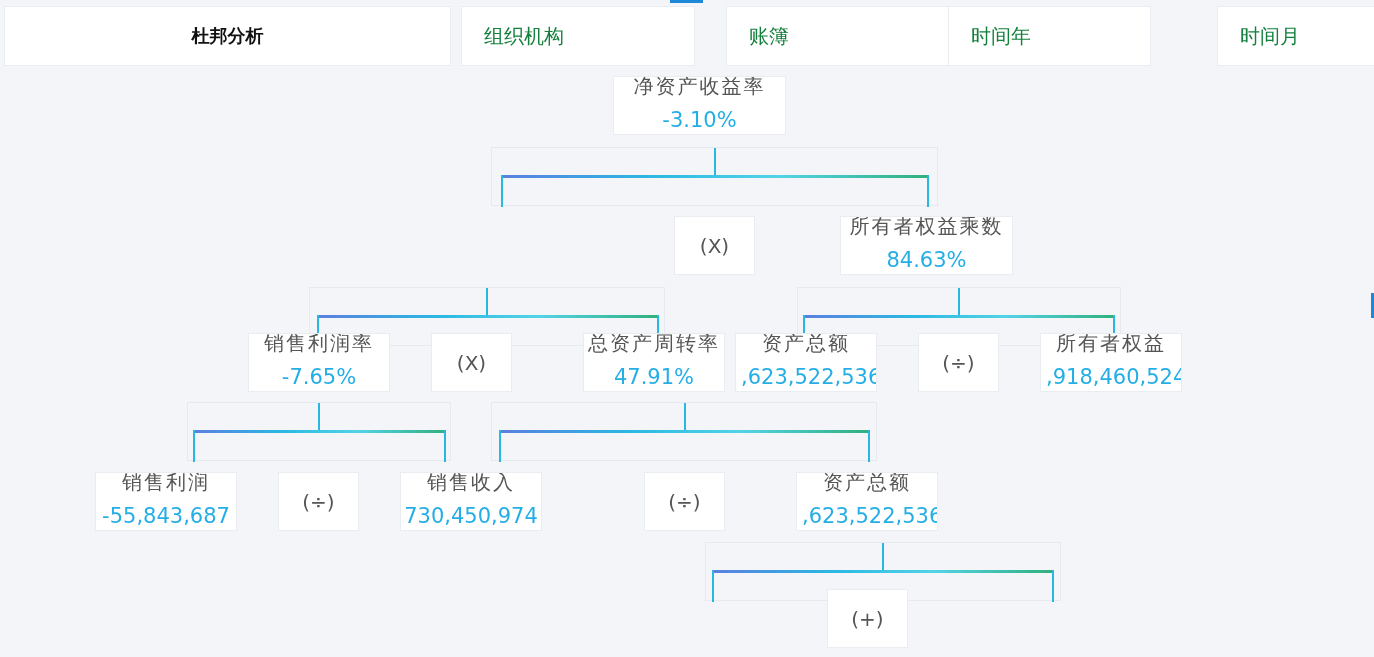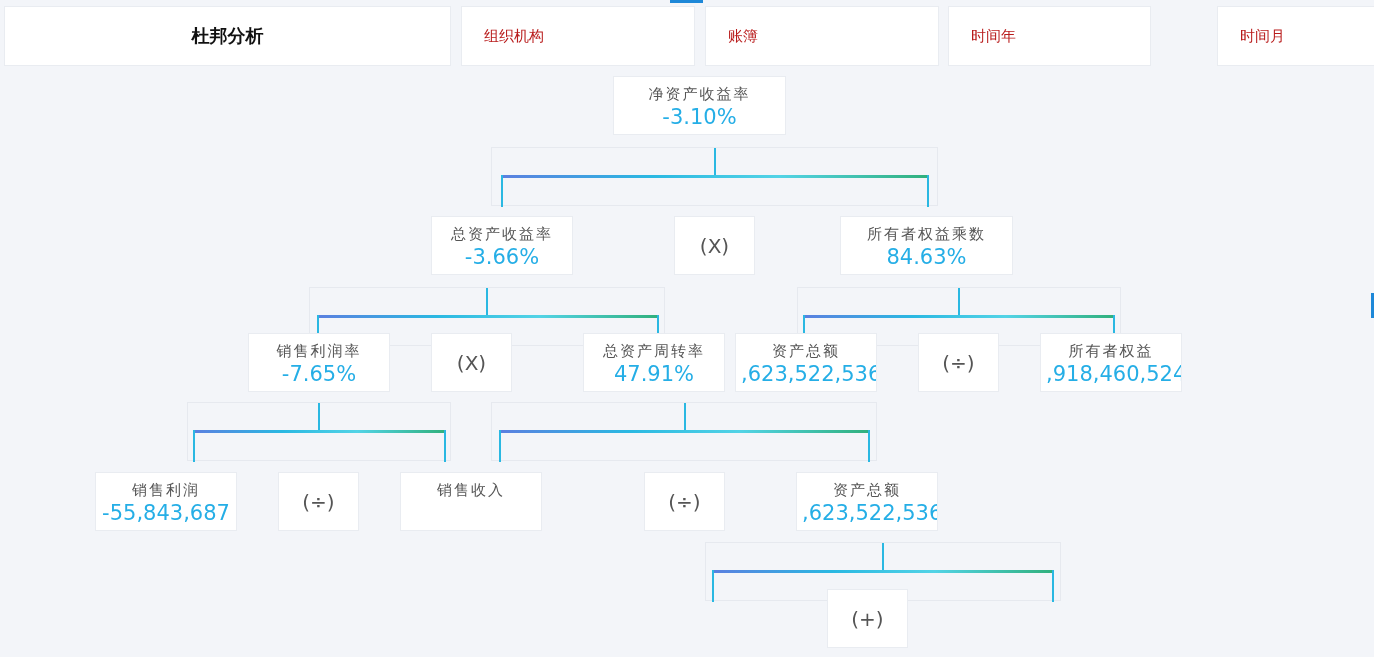--- a/index.html
+++ b/index.html
@@ -9,7 +9,7 @@
   .right-accent { position: absolute; left: 1371px; top: 293px; width: 3px; height: 25px; background: #1e88d8; }
   .hdr { position: absolute; top: 6px; height: 60px; background: #fff; border: 1px solid #e9ecf1; }
   .hdr-title { left: 4px; width: 447px; display: flex; align-items: center; justify-content: center; font-size: 18px; font-weight: bold; color: #111; }
-  .hdr-filter { display: flex; align-items: center; padding-left: 22px; font-size: 15px; color: #b91c1c; cursor: pointer; }
+  .hdr-filter { display: flex; align-items: center; padding-left: 22px; font-size: 20px; color: #15803d; cursor: pointer; }
   .node { position: absolute; height: 59px; background: #fff; border: 1px solid #e9ecf1; text-align: center; overflow: hidden; white-space: nowrap; }
   .node .lbl { font-size: 15px; color: #555; letter-spacing: 2px; margin-top: 8px; line-height: 18px; }
   .node .val { font-size: 21px; color: #25aee6; line-height: 26px; margin-top: 1px; display: flex; justify-content: center; }

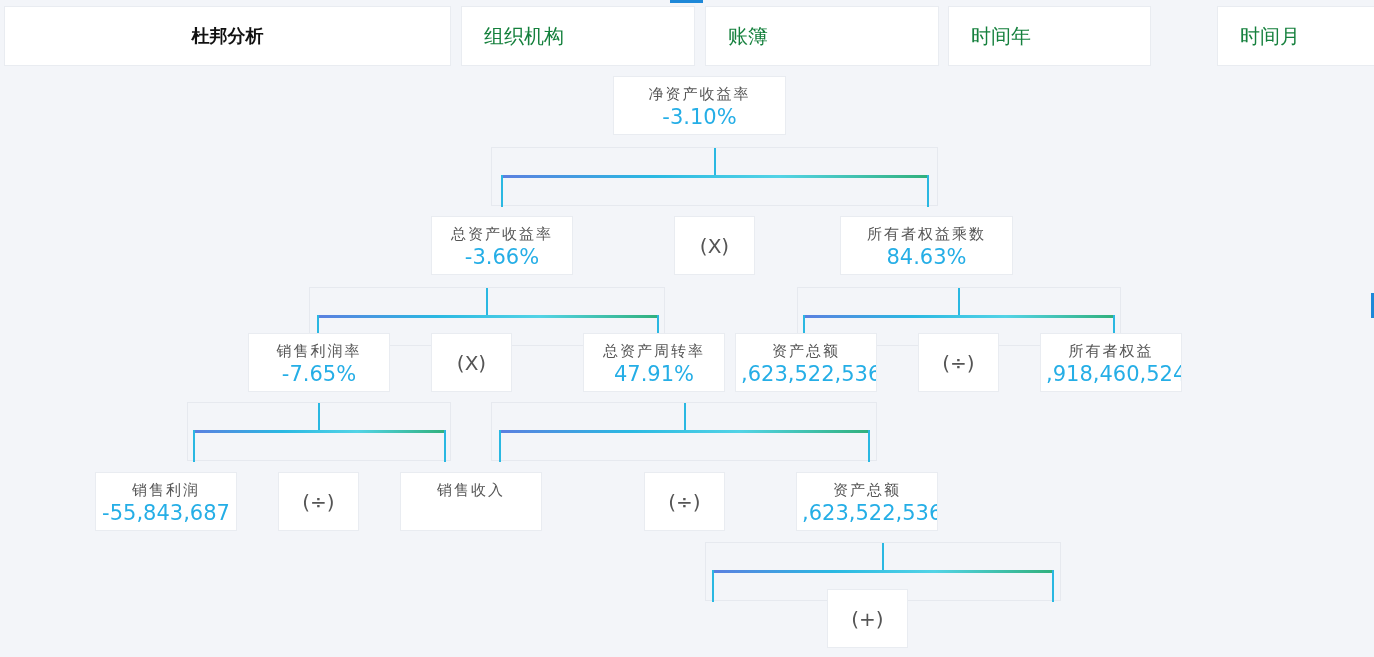--- a/index.html
+++ b/index.html
@@ -28,7 +28,7 @@
 
   <div class="hdr hdr-title">杜邦分析</div>
   <div class="hdr hdr-filter" style="left:461px;width:234px;">组织机构</div>
-  <div class="hdr hdr-filter" style="left:705px;width:234px;">账簿</div>
+  <div class="hdr hdr-filter" style="left:726px;width:234px;">账簿</div>
   <div class="hdr hdr-filter" style="left:948px;width:203px;">时间年</div>
   <div class="hdr hdr-filter" style="left:1217px;width:203px;">时间月</div>
 

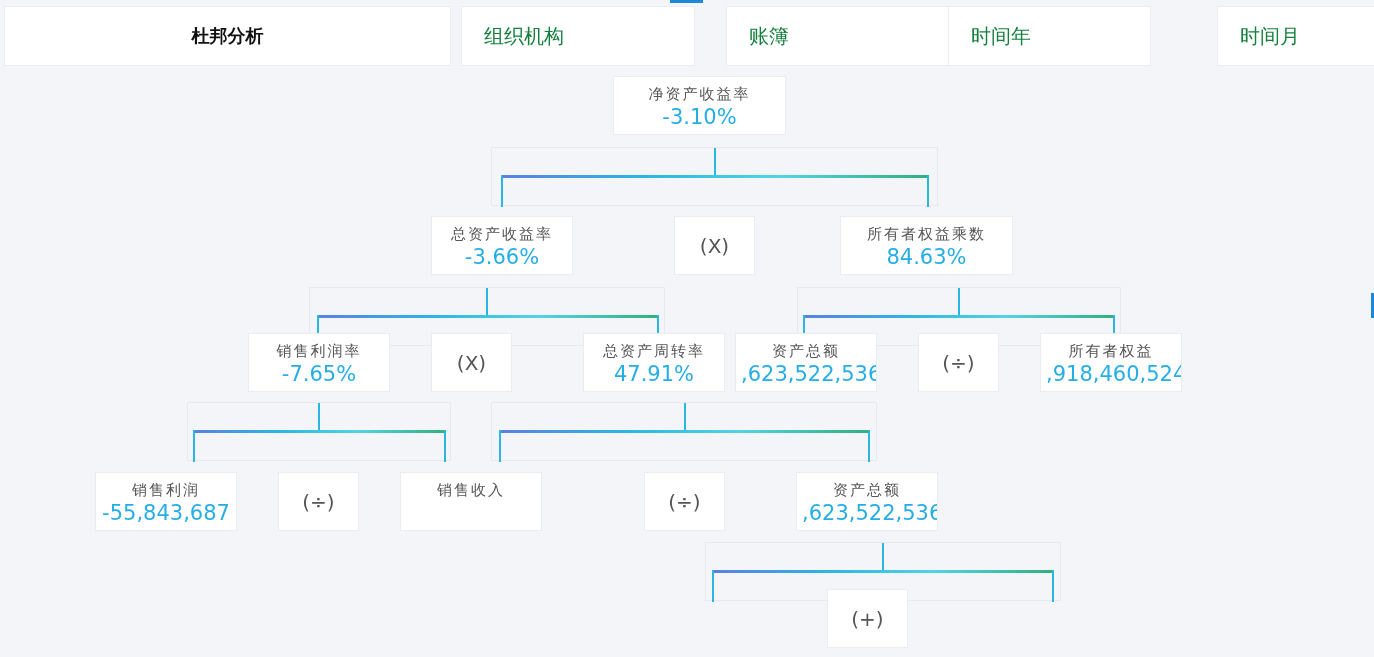--- a/index.html
+++ b/index.html
@@ -11,7 +11,7 @@
   .hdr-title { left: 4px; width: 447px; display: flex; align-items: center; justify-content: center; font-size: 18px; font-weight: bold; color: #111; }
   .hdr-filter { display: flex; align-items: center; padding-left: 22px; font-size: 20px; color: #15803d; cursor: pointer; }
   .node { position: absolute; height: 59px; background: #fff; border: 1px solid #e9ecf1; text-align: center; overflow: hidden; white-space: nowrap; }
-  .node .lbl { font-size: 15px; color: #555; letter-spacing: 2px; margin-top: 8px; line-height: 18px; }
+  .node .lbl { font-size: 20px; color: #555; letter-spacing: 2px; line-height: 18px; }
   .node .val { font-size: 21px; color: #25aee6; line-height: 26px; margin-top: 1px; display: flex; justify-content: center; }
   .op { position: absolute; height: 59px; background: #fff; border: 1px solid #e9ecf1; display: flex; align-items: center; justify-content: center; font-size: 20px; color: #555; }
   .conn { position: absolute; height: 59px; border: 1px solid #e6e9ef; background: #f3f5f9; }

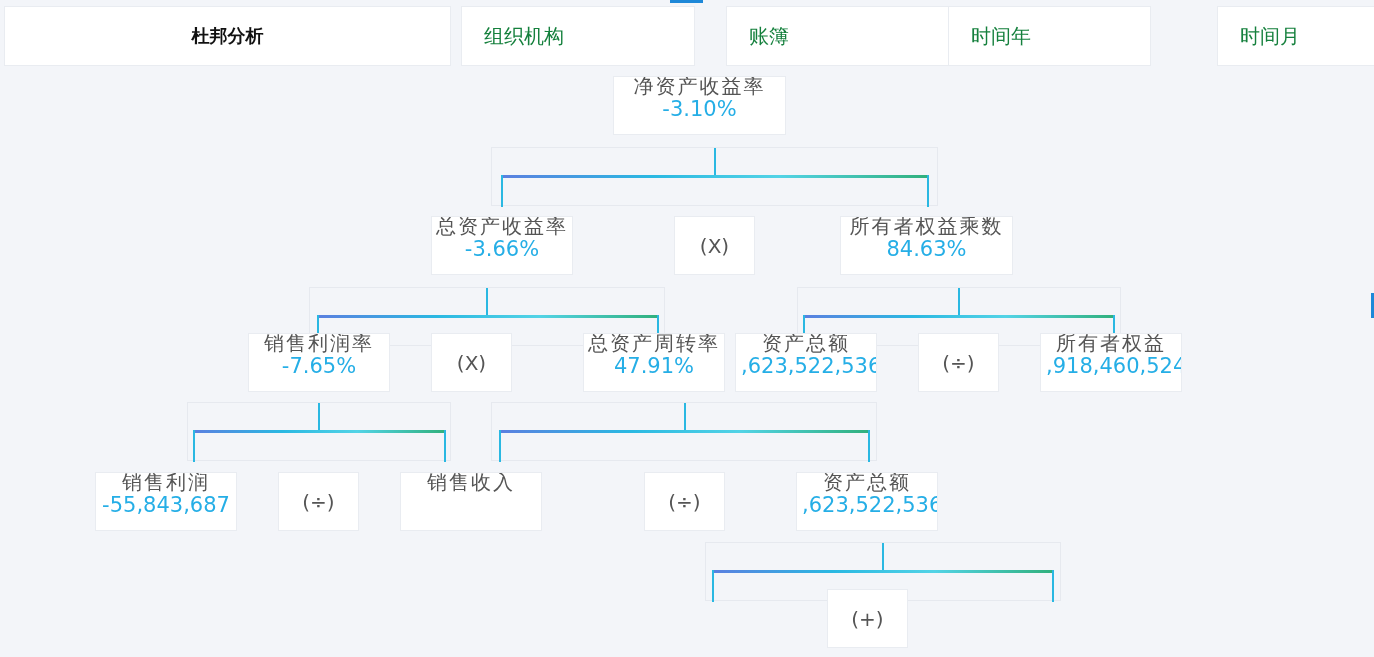--- a/index.html
+++ b/index.html
@@ -12,7 +12,7 @@
   .hdr-filter { display: flex; align-items: center; padding-left: 22px; font-size: 20px; color: #15803d; cursor: pointer; }
   .node { position: absolute; height: 59px; background: #fff; border: 1px solid #e9ecf1; text-align: center; overflow: hidden; white-space: nowrap; }
   .node .lbl { font-size: 20px; color: #555; letter-spacing: 2px; line-height: 18px; }
-  .node .val { font-size: 21px; color: #25aee6; line-height: 26px; margin-top: 1px; display: flex; justify-content: center; }
+  .node .val { font-size: 21px; color: #25aee6; line-height: 26px; margin-top: 12px; display: flex; justify-content: center; }
   .op { position: absolute; height: 59px; background: #fff; border: 1px solid #e9ecf1; display: flex; align-items: center; justify-content: center; font-size: 20px; color: #555; }
   .conn { position: absolute; height: 59px; border: 1px solid #e6e9ef; background: #f3f5f9; }
   .conn .stem { position: absolute; top: 0; width: 2px; height: 28px; background: #2ab8e2; }

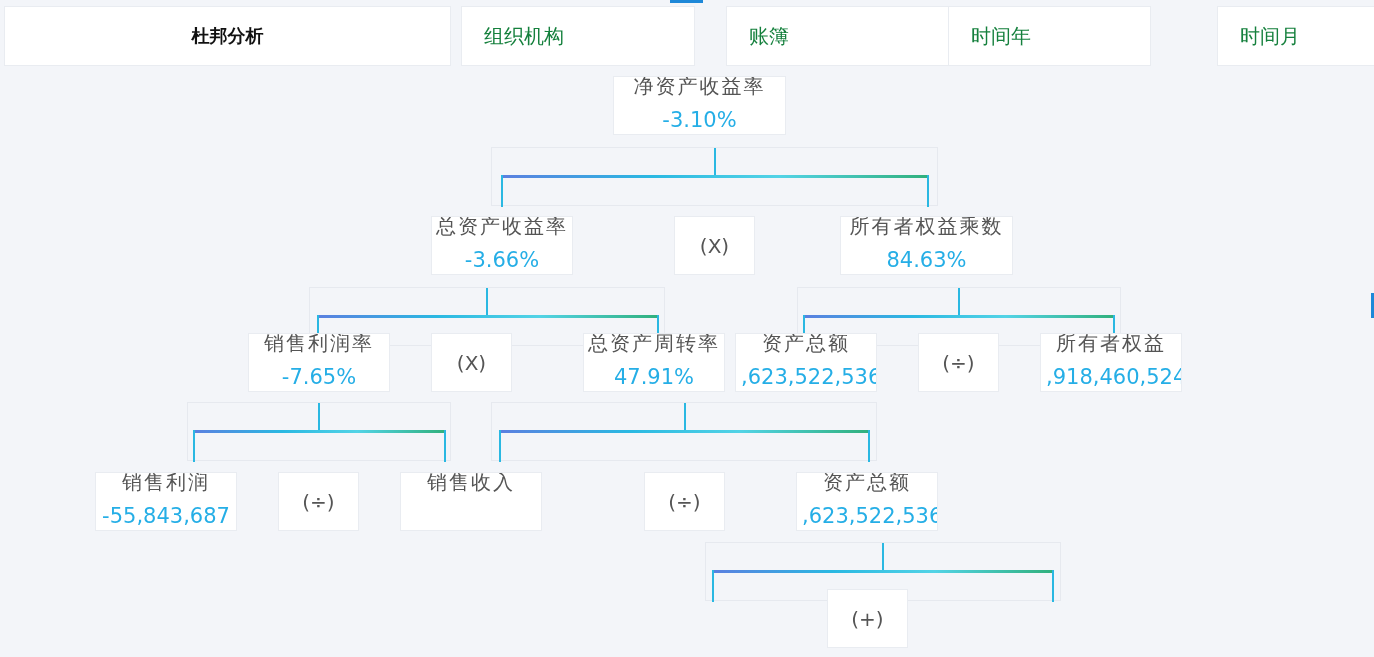--- a/index.html
+++ b/index.html
@@ -43,10 +43,6 @@
     <div class="leg" style="left:435px;"></div>
   </div>
 
-  <div class="node" style="left:431px;top:216px;width:142px;">
-    <div class="lbl">总资产收益率</div>
-    <div class="val">-3.66%</div>
-  </div>
   <div class="op" style="left:674px;top:216px;width:81px;">(X)</div>
   <div class="node" style="left:840px;top:216px;width:173px;">
     <div class="lbl">所有者权益乘数</div>

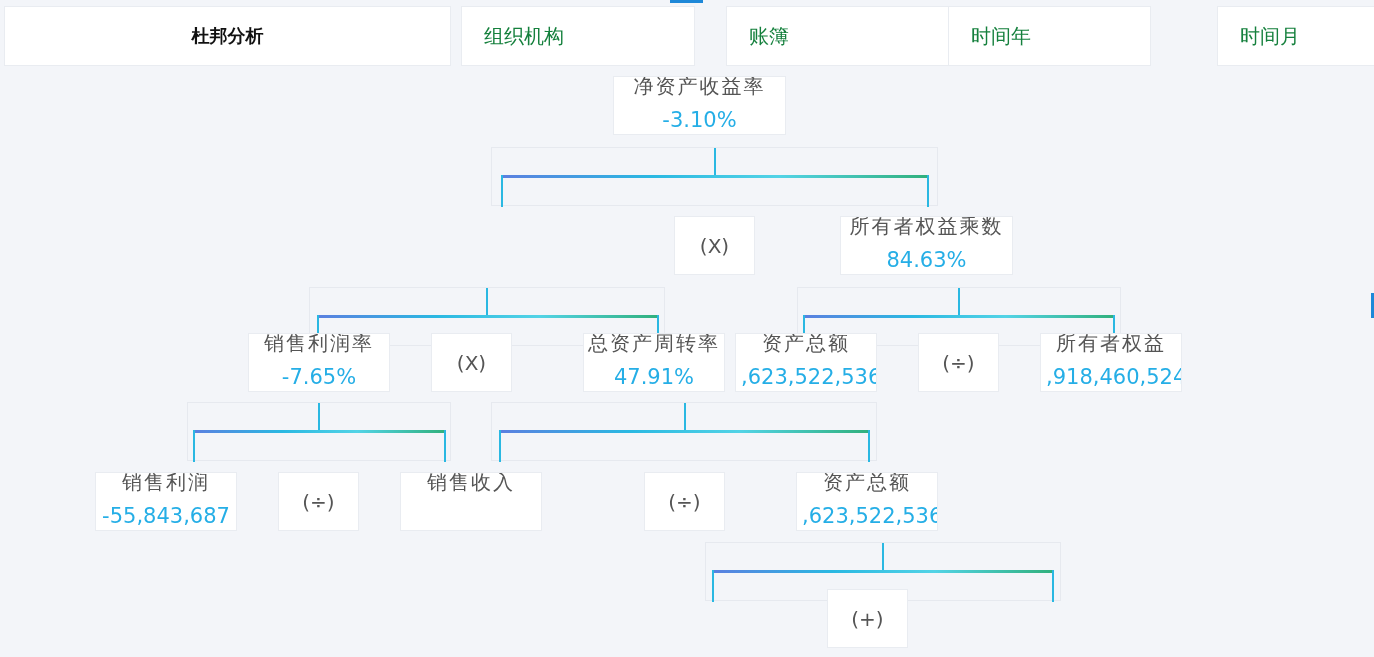--- a/index.html
+++ b/index.html
@@ -101,6 +101,7 @@
   <div class="op" style="left:278px;top:472px;width:81px;">(÷)</div>
   <div class="node" style="left:400px;top:472px;width:142px;">
     <div class="lbl">销售收入</div>
+    <div class="val">730,450,974</div>
   </div>
   <div class="op" style="left:644px;top:472px;width:81px;">(÷)</div>
   <div class="node" style="left:796px;top:472px;width:142px;">

